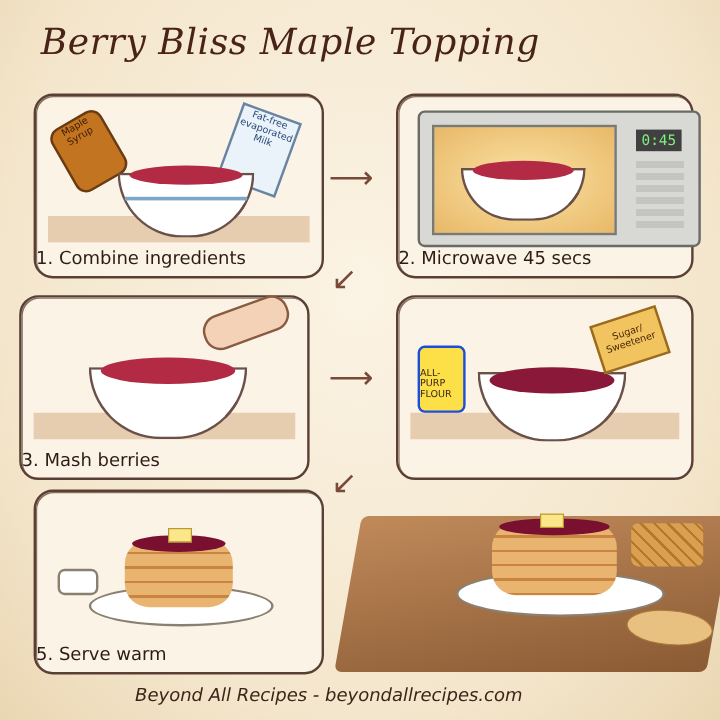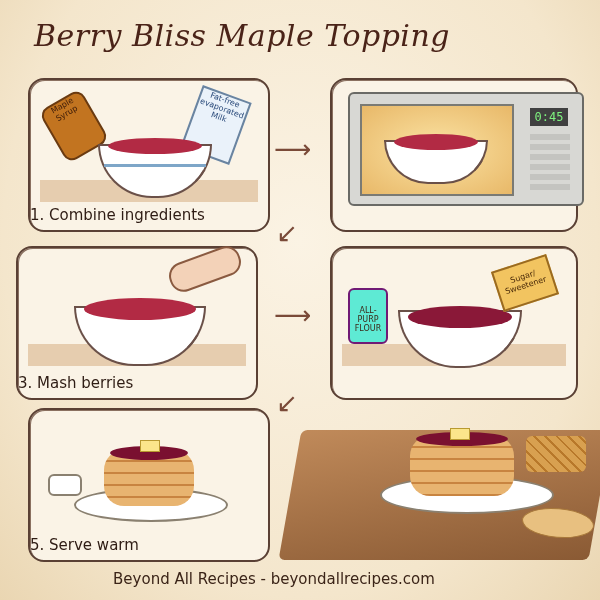--- a/index.html
+++ b/index.html
@@ -74,6 +74,7 @@
     <div class="micro-display">0:45</div>
     <div class="keypad"></div>
   </div>
+  <div class="caption">2. Microwave 45 secs</div>
 </div>
 
 <div class="arrow" style="left:276px;top:218px;">↙</div>

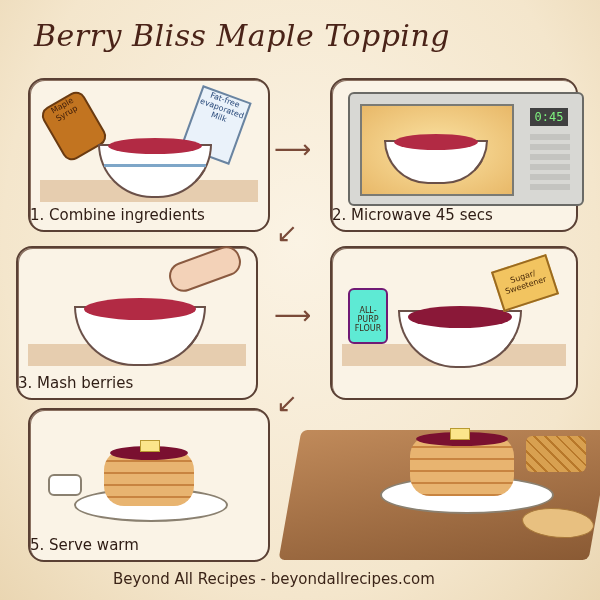--- a/index.html
+++ b/index.html
@@ -30,8 +30,8 @@
   .micro-display{position:absolute;left:180px;top:14px;width:38px;height:18px;background:#404040;color:#7ef07e;font-family:"DejaVu Sans Mono",monospace;font-size:12px;text-align:center;line-height:18px;}
   .keypad{position:absolute;left:180px;top:40px;width:40px;height:60px;
     background:repeating-linear-gradient(#c4c4c0 0 6px,transparent 6px 10px);}
-  .jar{position:absolute;width:36px;height:52px;background:#5eead4;border:2px solid #701a75;border-radius:6px;
-    font-size:8px;text-align:center;color:#3b2a1a;}
+  .jar{position:absolute;width:36px;height:52px;background:#fde047;border:2px solid #1d4ed8;border-radius:6px;
+    font-size:8px;color:#3b2a1a;}
   .packet{position:absolute;width:54px;height:38px;background:#f2c460;border:2px solid #9a6a20;transform:rotate(-18deg);
     font-size:8px;text-align:center;color:#4a2a08;}
   .pancakes{position:absolute;width:90px;height:56px;

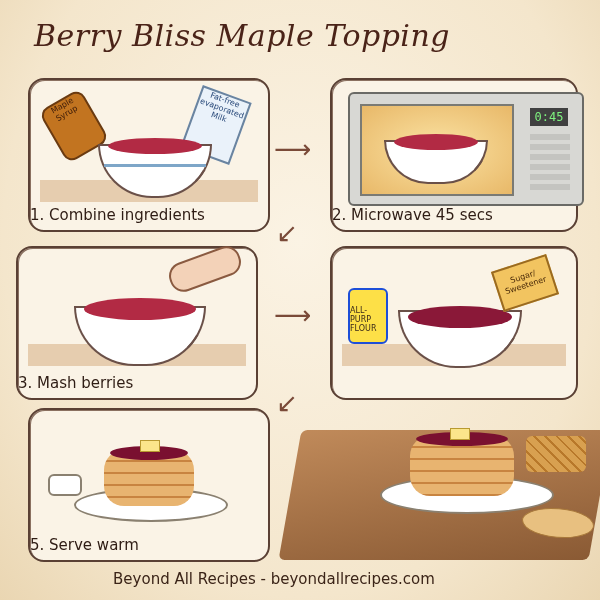--- a/index.html
+++ b/index.html
@@ -13,7 +13,7 @@
   .caption{position:absolute;bottom:6px;left:0;width:100%;text-align:left;font-size:15px;color:#2e1c14;}
   .arrow{position:absolute;color:#7a4a38;font-size:26px;}
   .footer{position:absolute;bottom:12px;left:0;width:548px;text-align:center;
-    font-family:"DejaVu Sans",sans-serif;font-size:15px;color:#3b2418;}
+    font-family:"DejaVu Sans",sans-serif;font-style:italic;font-size:15px;color:#3b2418;}
   .table-wood{position:absolute;left:290px;top:430px;width:310px;height:130px;
     background:linear-gradient(170deg,#c08a5a,#8a5a34);transform:skewX(-10deg);border-radius:6px;}
   .counter{position:absolute;left:10px;right:10px;height:22px;background:#d9b48a;opacity:0.6;}

